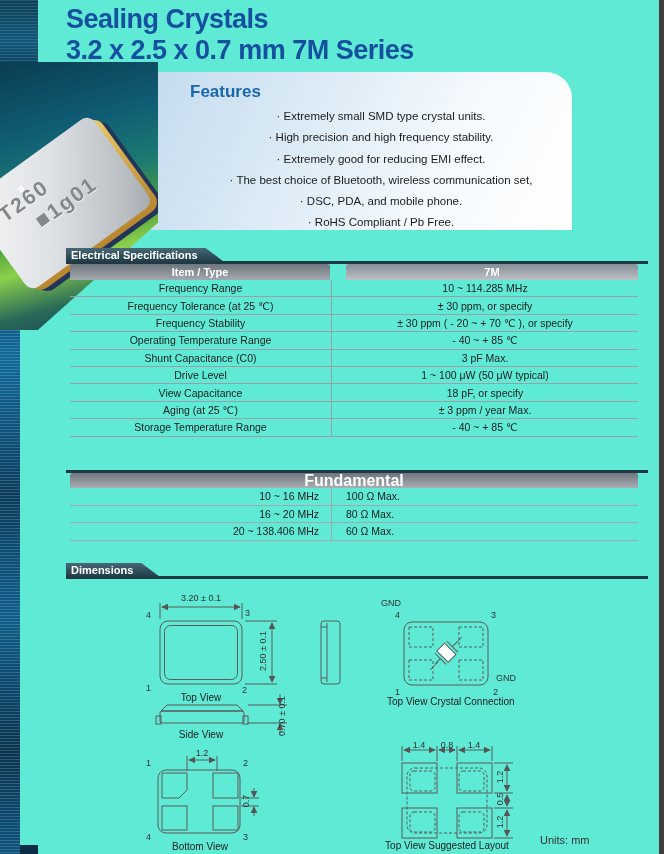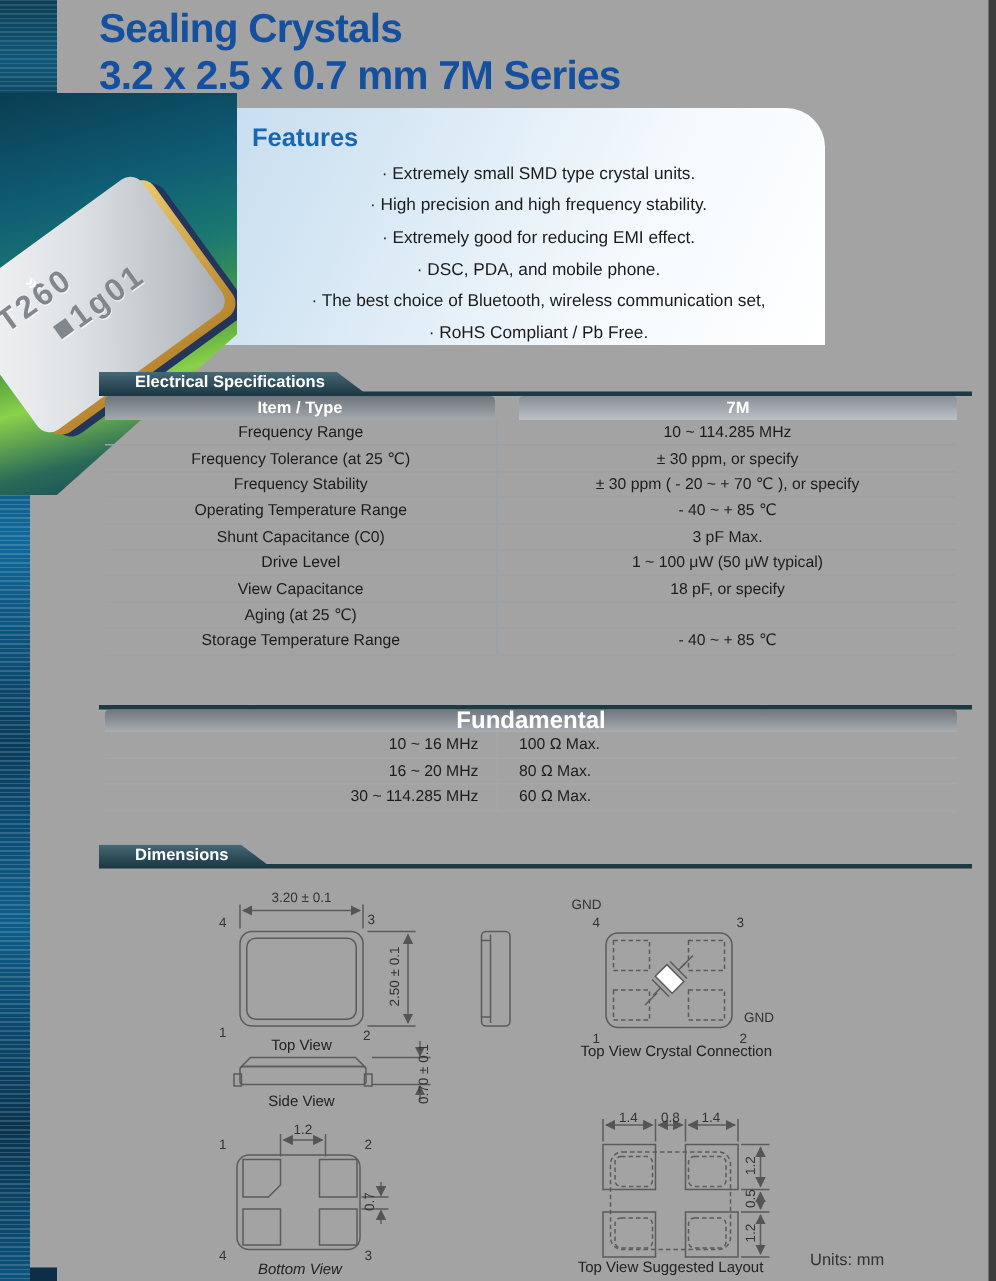--- a/index.html
+++ b/index.html
@@ -6,7 +6,7 @@
   html,body { background:#ffffff; }
   .page {
     position:relative; width:664px; height:854px; overflow:hidden;
-    background:#a3a3a3;
+    background:#5eead4;
     font-family:"Liberation Sans","DejaVu Sans",sans-serif;
     color:#1c1c1c;
   }

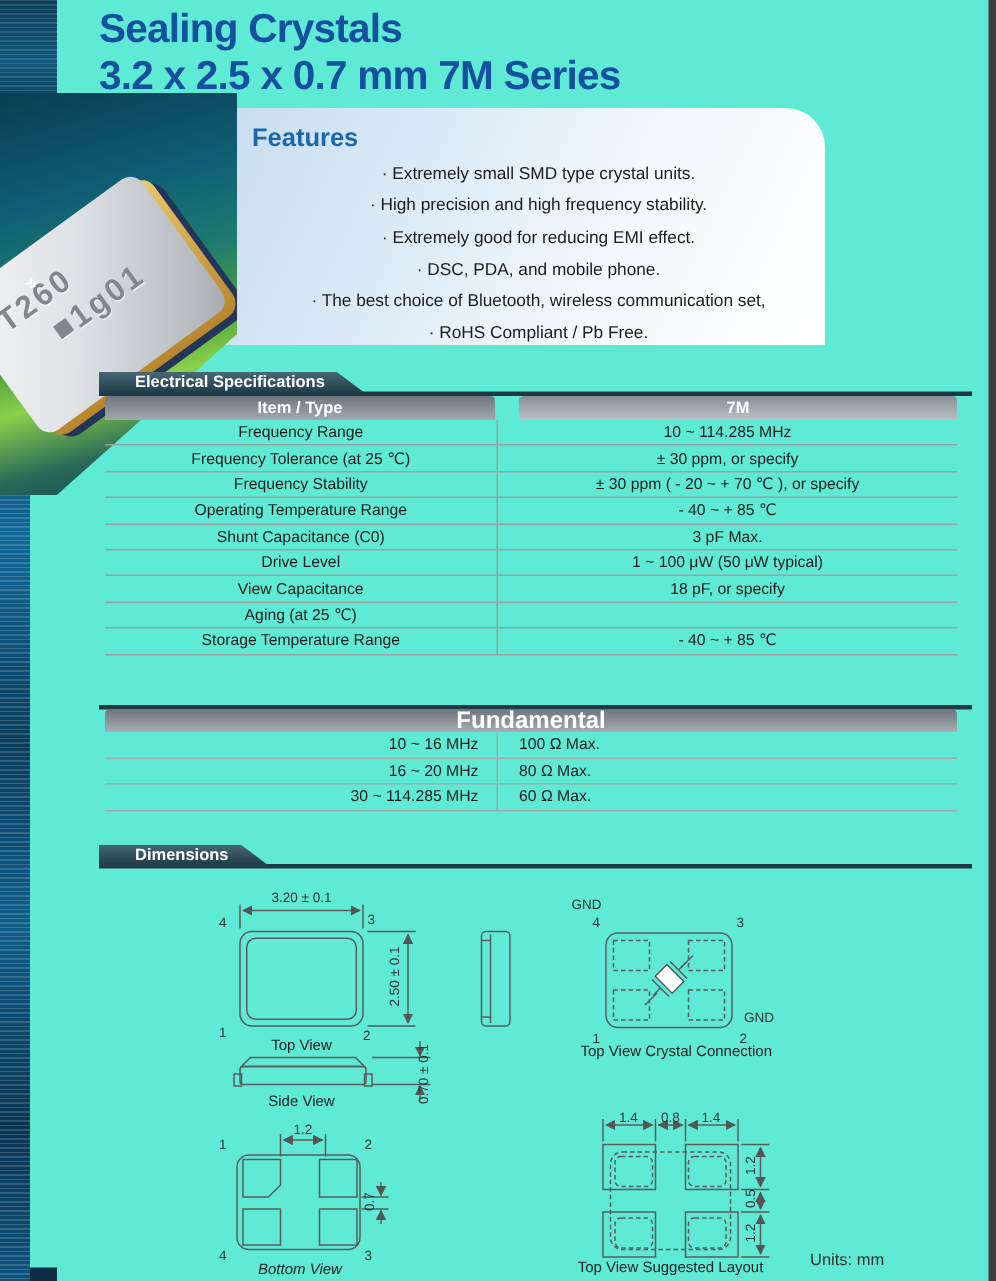--- a/index.html
+++ b/index.html
@@ -50,7 +50,7 @@
 
   
   .features {
-    position:absolute; left:80px; top:72px; width:470px; height:158px; z-index:2;
+    position:absolute; left:102px; top:72px; width:470px; height:158px; z-index:2;
     border-top-right-radius:26px;
     background:linear-gradient(115deg,#bed7ec 0%,#d9e9f5 38%,#f4f9fd 70%,#ffffff 100%);
     padding:10px 0 0 88px;

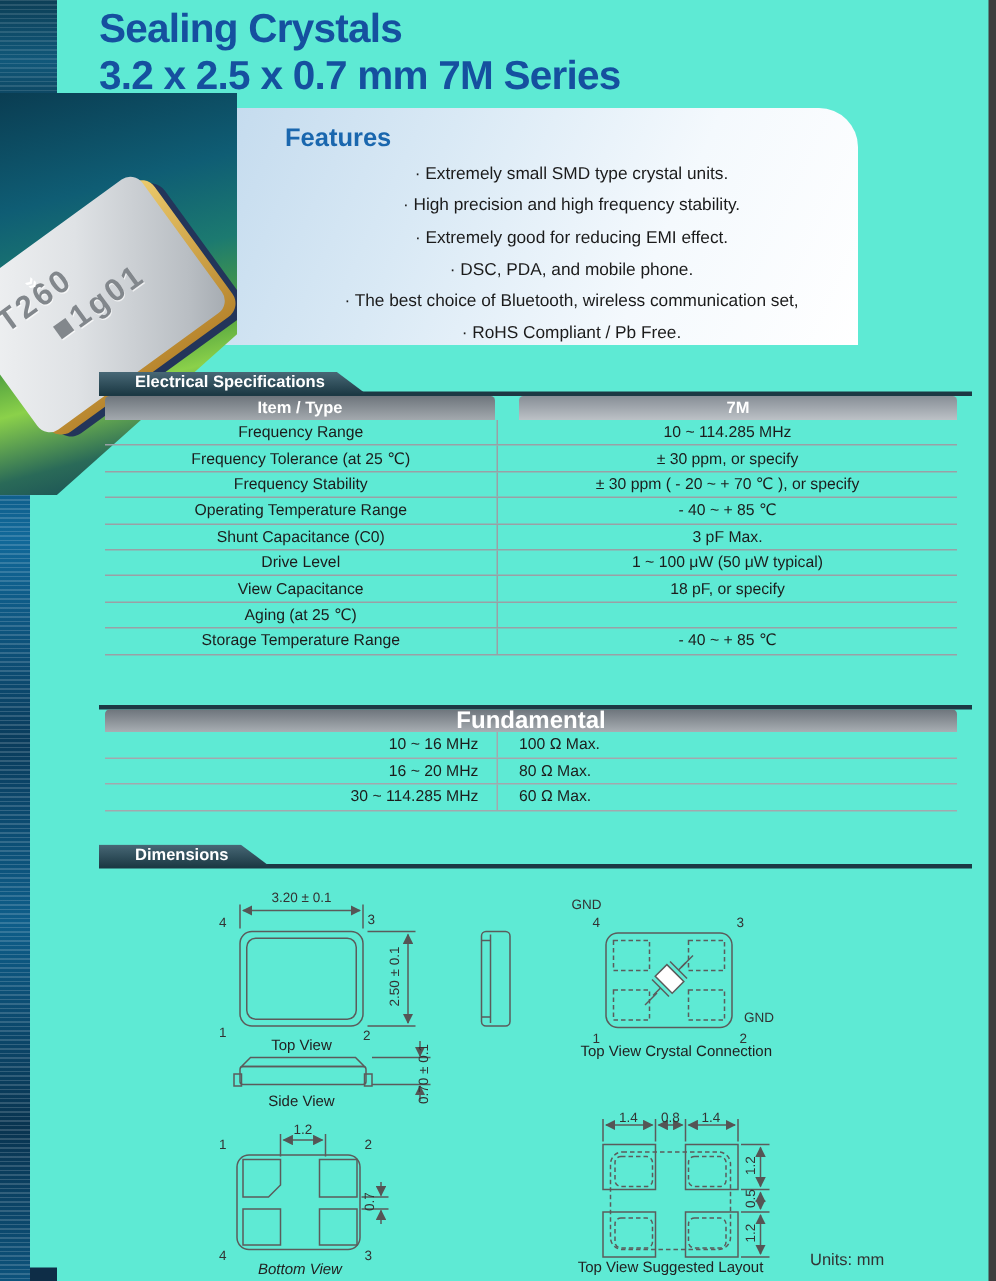--- a/index.html
+++ b/index.html
@@ -118,8 +118,8 @@
       <li>· Extremely small SMD type crystal units.</li>
       <li>· High precision and high frequency stability.</li>
       <li>· Extremely good for reducing EMI effect.</li>
+      <li>· The best choice of Bluetooth, wireless communication set,</li>
       <li>· DSC, PDA, and mobile phone.</li>
-      <li>· The best choice of Bluetooth, wireless communication set,</li>
       <li>· RoHS Compliant / Pb Free.</li>
     </ul>
   </div>

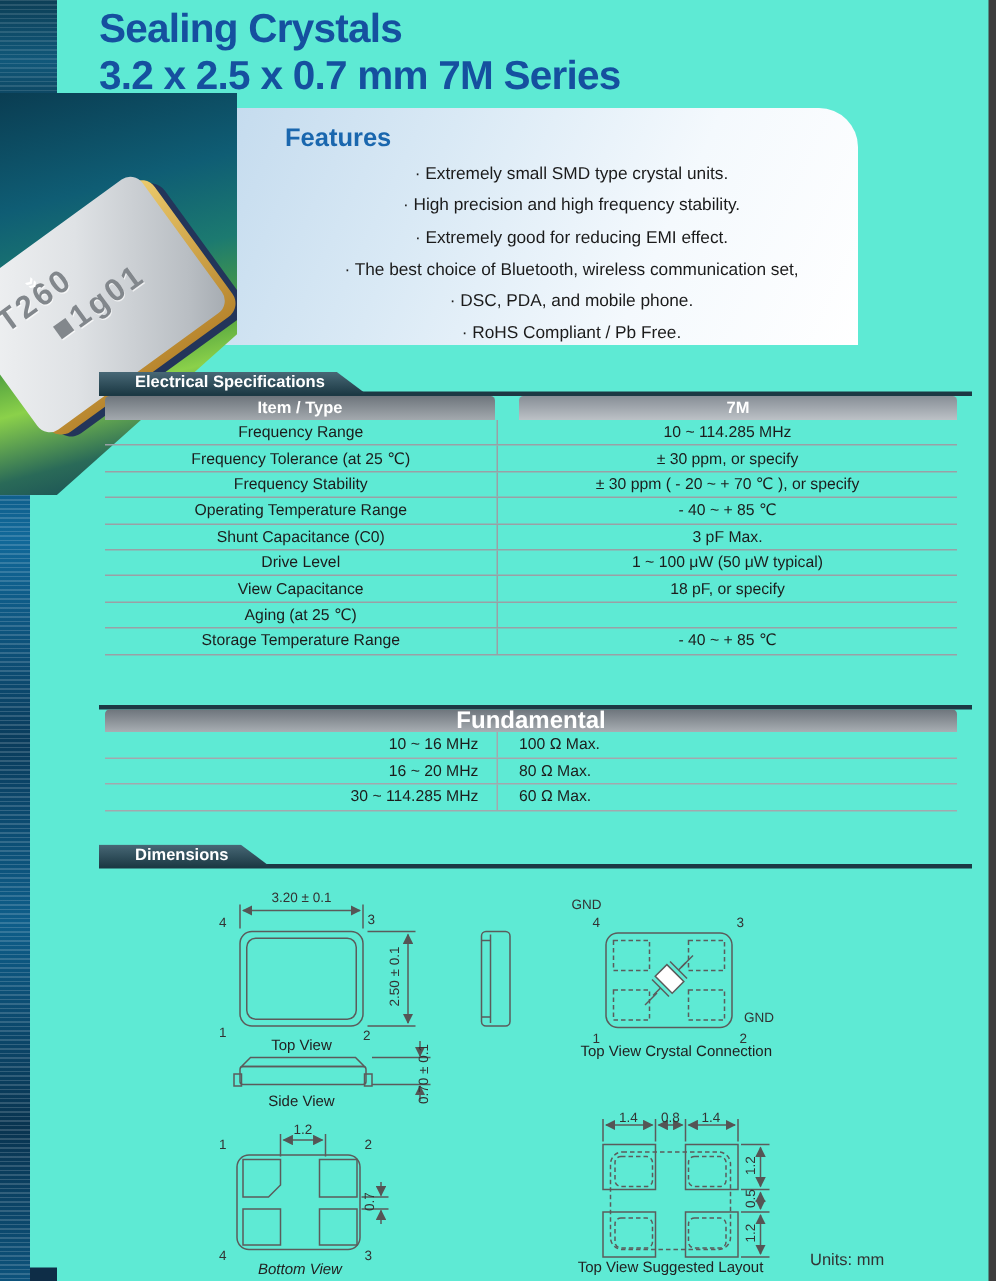--- a/index.html
+++ b/index.html
@@ -65,7 +65,7 @@
     position:absolute; left:0; top:0; height:15px; line-height:15px;
     background:linear-gradient(180deg,#486876 0%,#1c3944 100%);
     color:#fff; font-size:11px; font-weight:bold; white-space:nowrap;
-    padding:0 28px 0 24px;
+    padding:0 28px 0 5px;
     clip-path:polygon(0 0,calc(100% - 20px) 0,100% 100%,0 100%);
   }
   .section .bar-line { position:absolute; left:0; top:13px; height:2.5px; width:582px; background:#1c3944; }

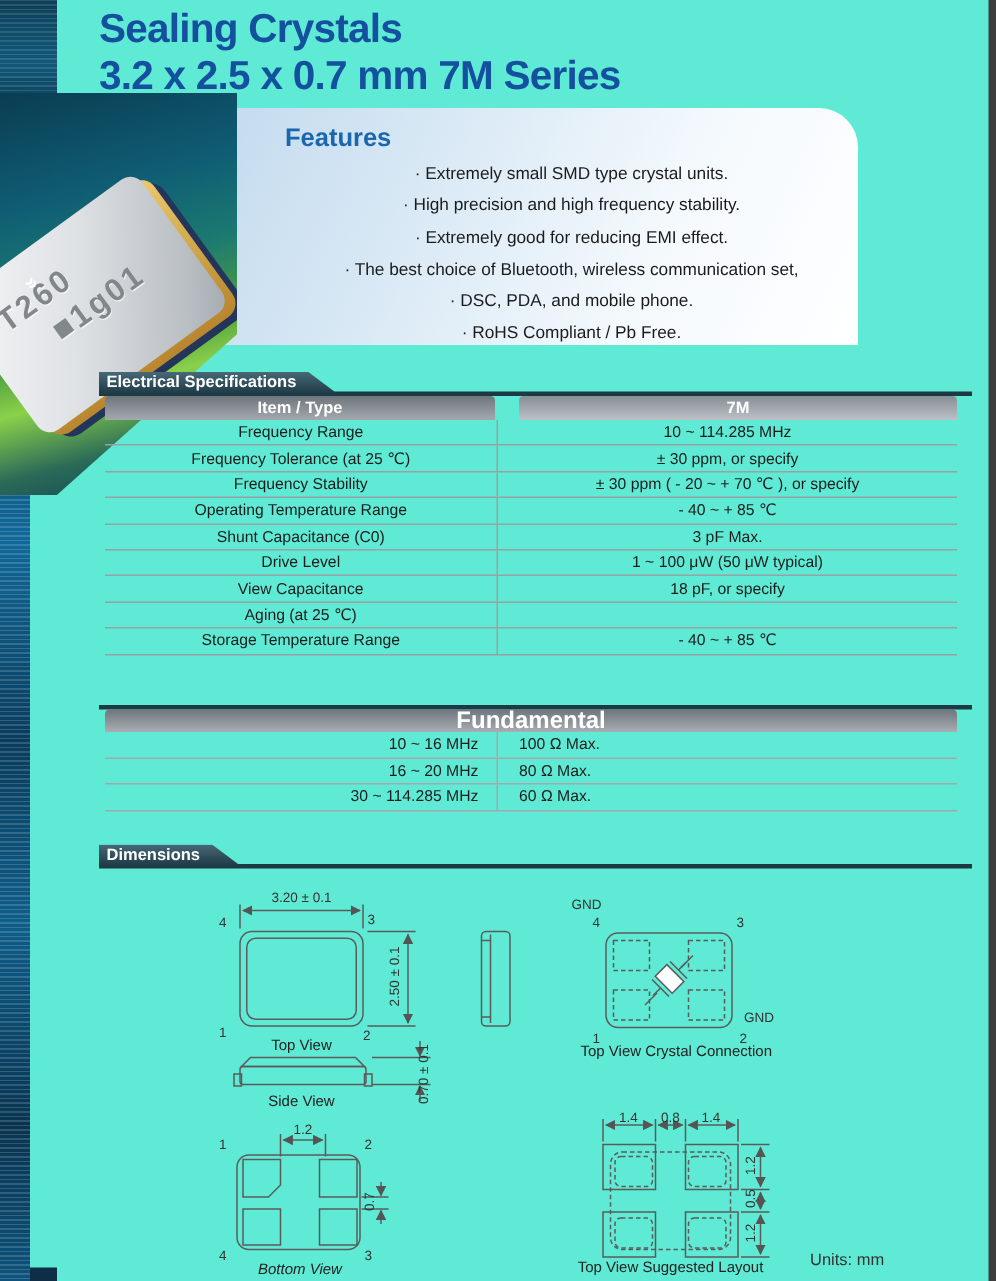--- a/index.html
+++ b/index.html
@@ -177,6 +177,7 @@
       </div>
     <div class="tr">
         <div class="td-left">Aging (at 25 ℃)</div>
+        <div class="td-right">± 3 ppm / year Max.</div>
       </div>
     <div class="tr">
         <div class="td-left">Storage Temperature Range</div>

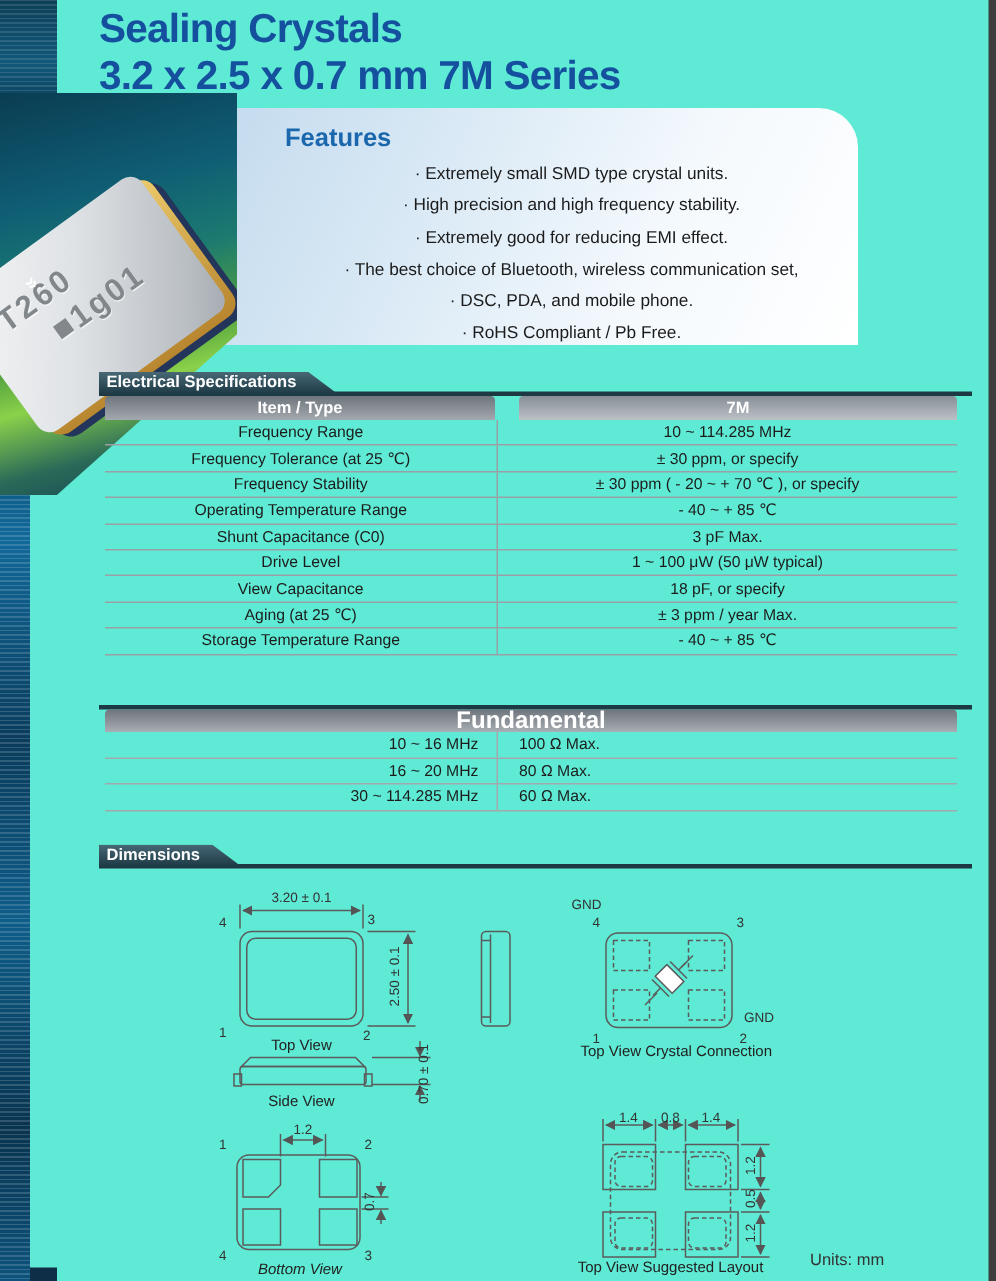--- a/index.html
+++ b/index.html
@@ -200,7 +200,7 @@
         <div class="esr-value">80 Ω Max.</div>
       </div>
     <div class="esr-tr">
-        <div class="esr-range">30 ~ 114.285 MHz</div>
+        <div class="esr-range">20 ~ 138.406 MHz</div>
         <div class="esr-value">60 Ω Max.</div>
       </div>
   </div>

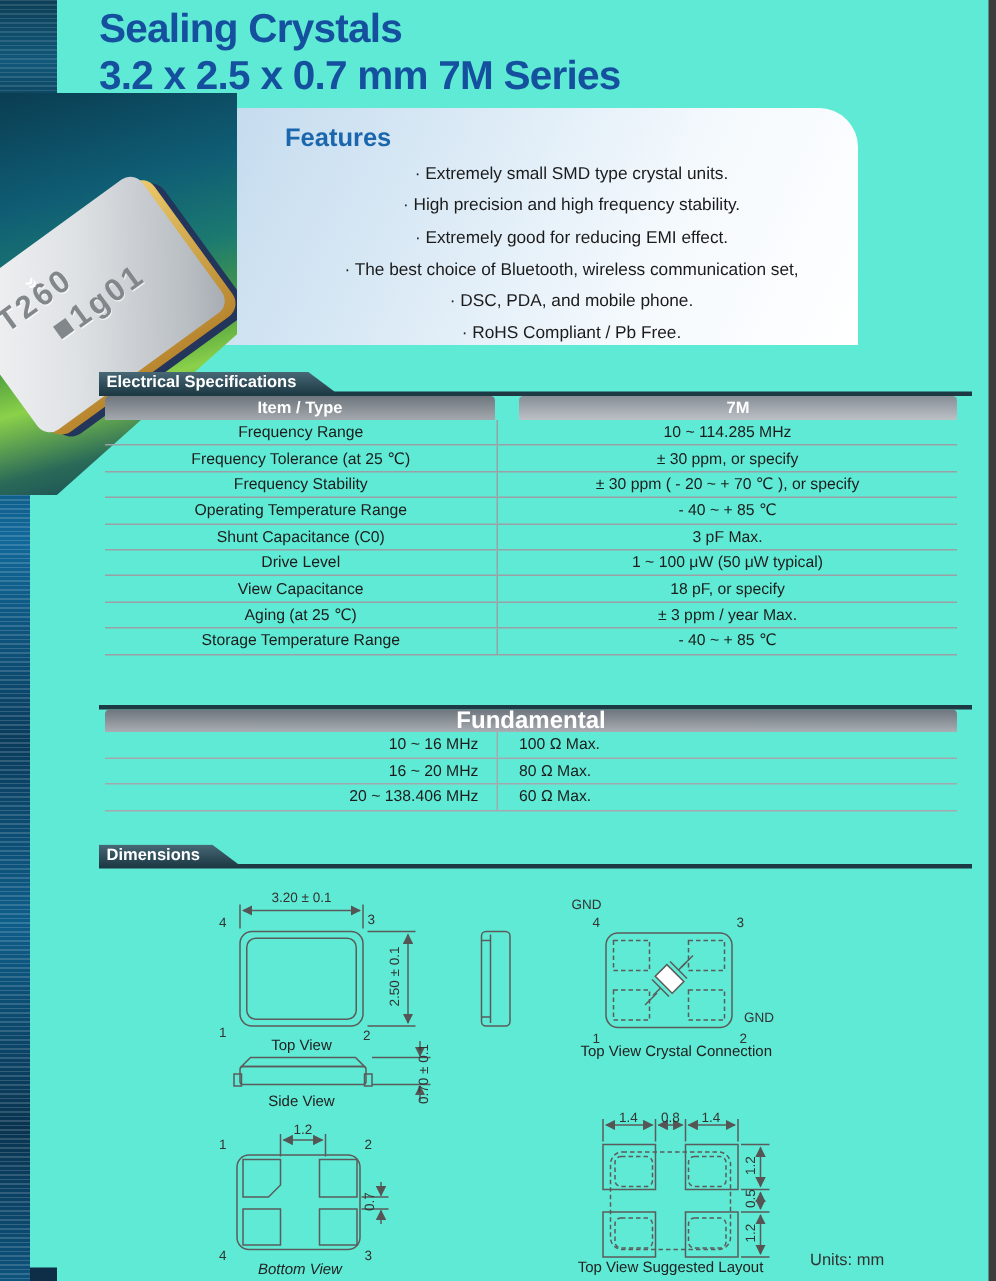--- a/index.html
+++ b/index.html
@@ -317,7 +317,7 @@
     <div class="dlabel" style="left:146px; top:255px;">4</div>
     <div class="dlabel" style="left:243px; top:255px;">3</div>
     <div class="dlabel rot" style="left:231px; top:219px; width:30px;">0.7</div>
-    <div class="dcaption" style="left:160px; top:264px; width:80px;font-style:italic;">Bottom View</div>
+    <div class="dcaption" style="left:160px; top:264px; width:80px;">Bottom View</div>
 
     <div class="dlabel" style="left:381px; top:21px;">GND</div>
     <div class="dlabel" style="left:395px; top:33px;">4</div>

